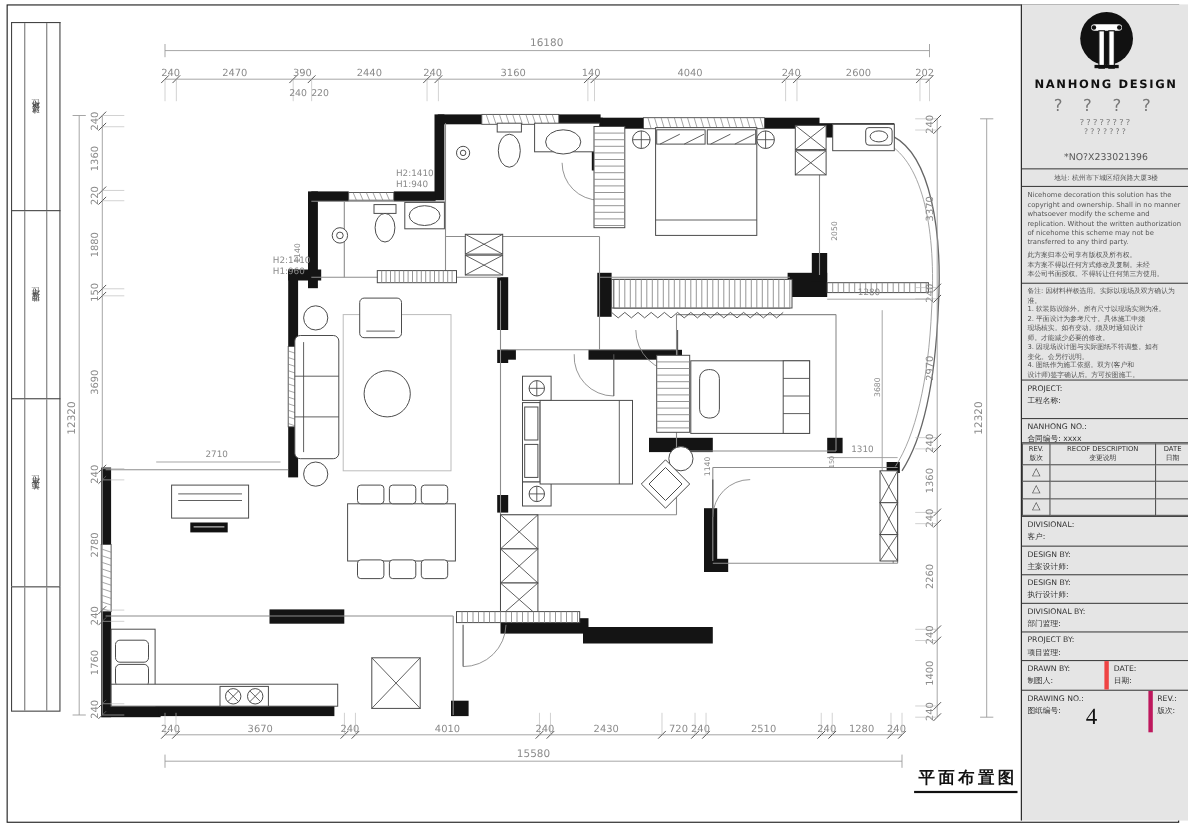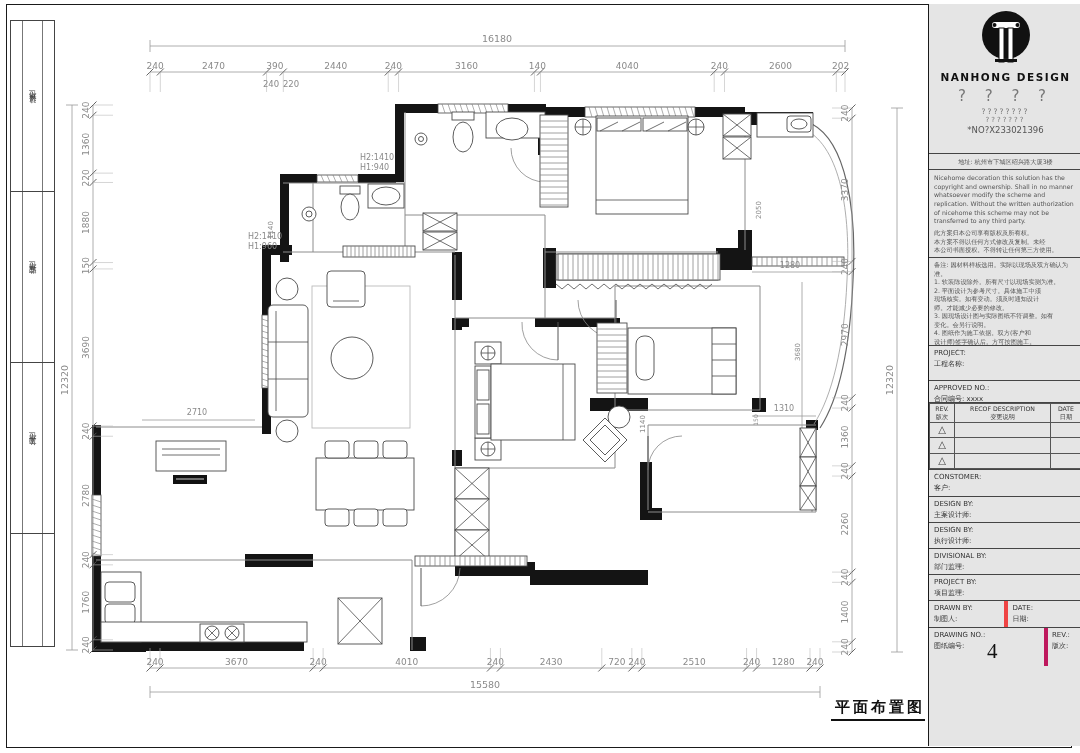--- a/index.html
+++ b/index.html
@@ -25,7 +25,7 @@
   .q1{font-size:15px;letter-spacing:7px;color:#777;margin-top:4px}
   .q2{font-size:7.5px;letter-spacing:2px;color:#777;margin-top:2px}
   .q3{font-size:7px;letter-spacing:2px;color:#777}
-  .serial{font-size:8.5px;color:#555;margin-top:1px}
+  .serial{font-size:8.5px;color:#555;margin-top:14px}
   .sec-addr{height:16px;font-size:6.2px;color:#555;text-align:center;padding-top:4px;white-space:nowrap}
   .sec-copy{height:88px;font-size:6.2px;line-height:1.4;color:#555;padding-top:4px}
   .sec-copy .cn{margin-top:3px;white-space:pre-line}

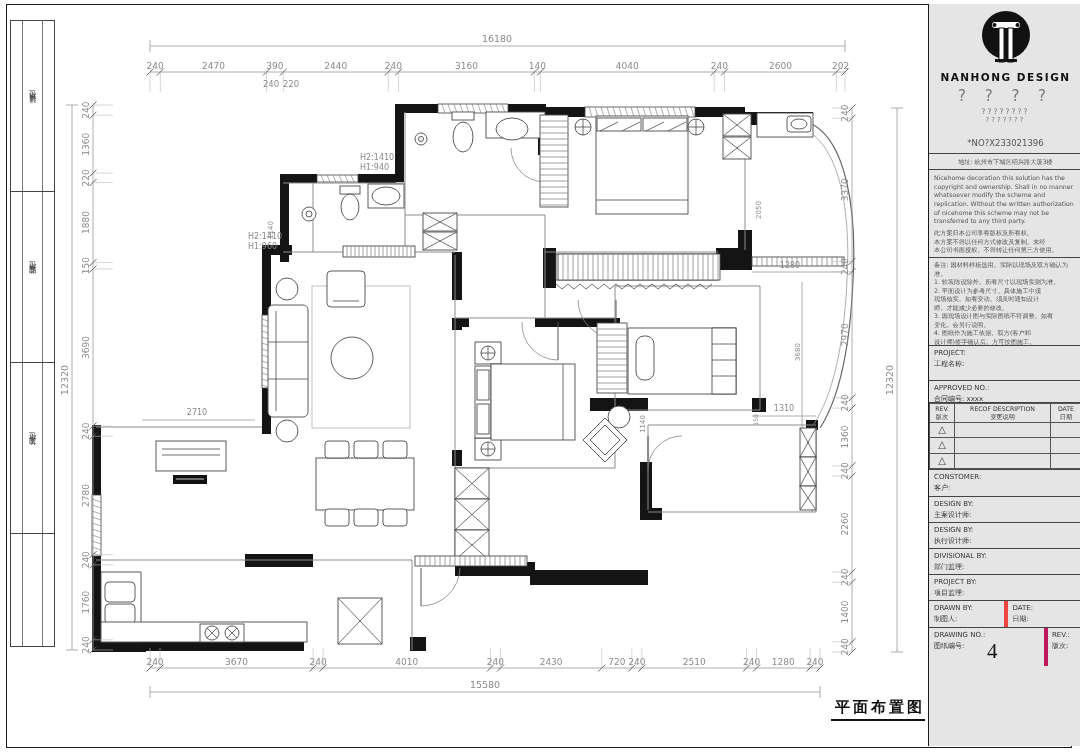--- a/index.html
+++ b/index.html
@@ -727,7 +727,7 @@
       <div>工程名称:</div>
     </div>
     <div class="s sec-field h22">
-      <div>APPROVED NO.:</div>
+      <div>NANHONG NO.:</div>
       <div>合同编号: xxxx</div>
     </div>
     <div class="s sec-rev">

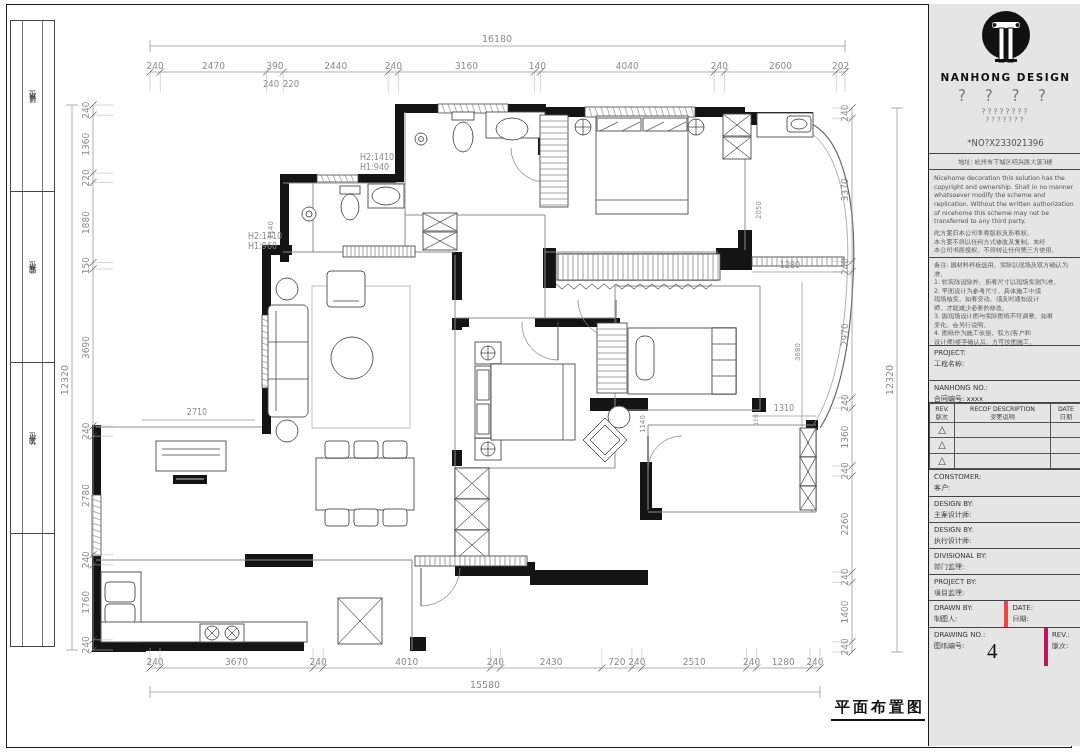--- a/index.html
+++ b/index.html
@@ -757,7 +757,7 @@
         </table>
     </div>
     <div class="s sec-field h27">
-      <div>CONSTOMER:</div>
+      <div>DIVISIONAL:</div>
       <div>客户:</div>
     </div>
     <div class="s sec-field h26">

